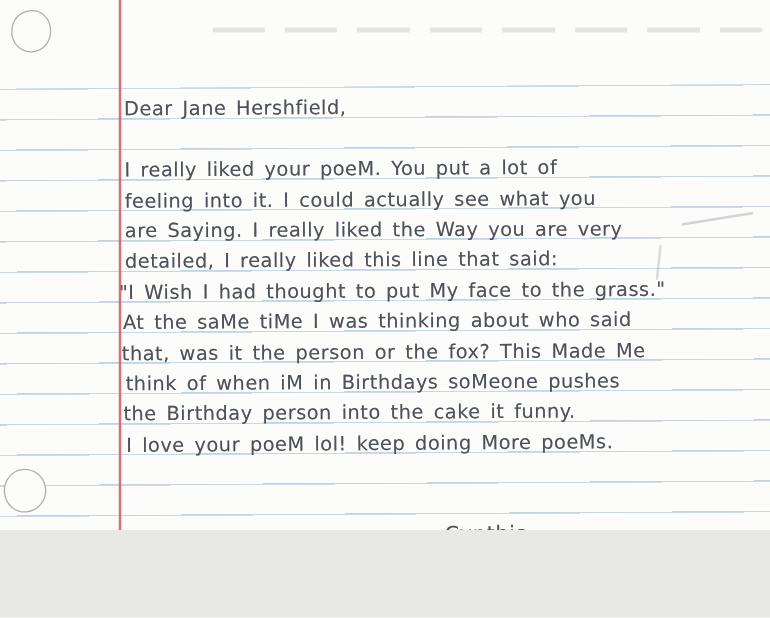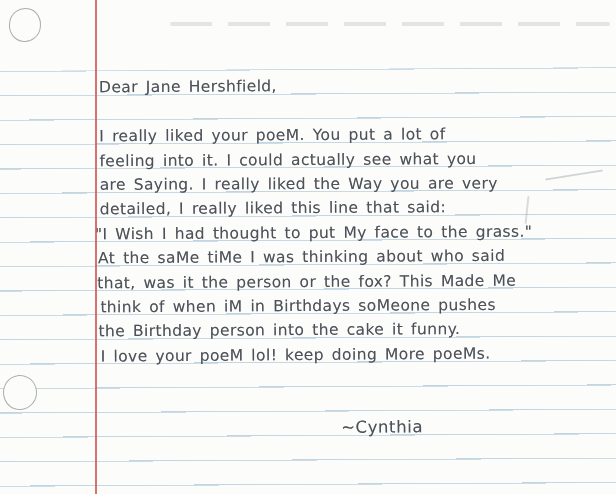--- a/index.html
+++ b/index.html
@@ -6,7 +6,7 @@
   .page {
     position: relative;
     width: 616px;
-    height: 494px;
+    height: 424px;
     background: #fcfcfa;
     overflow: hidden;
     font-family: "DejaVu Sans", sans-serif;

